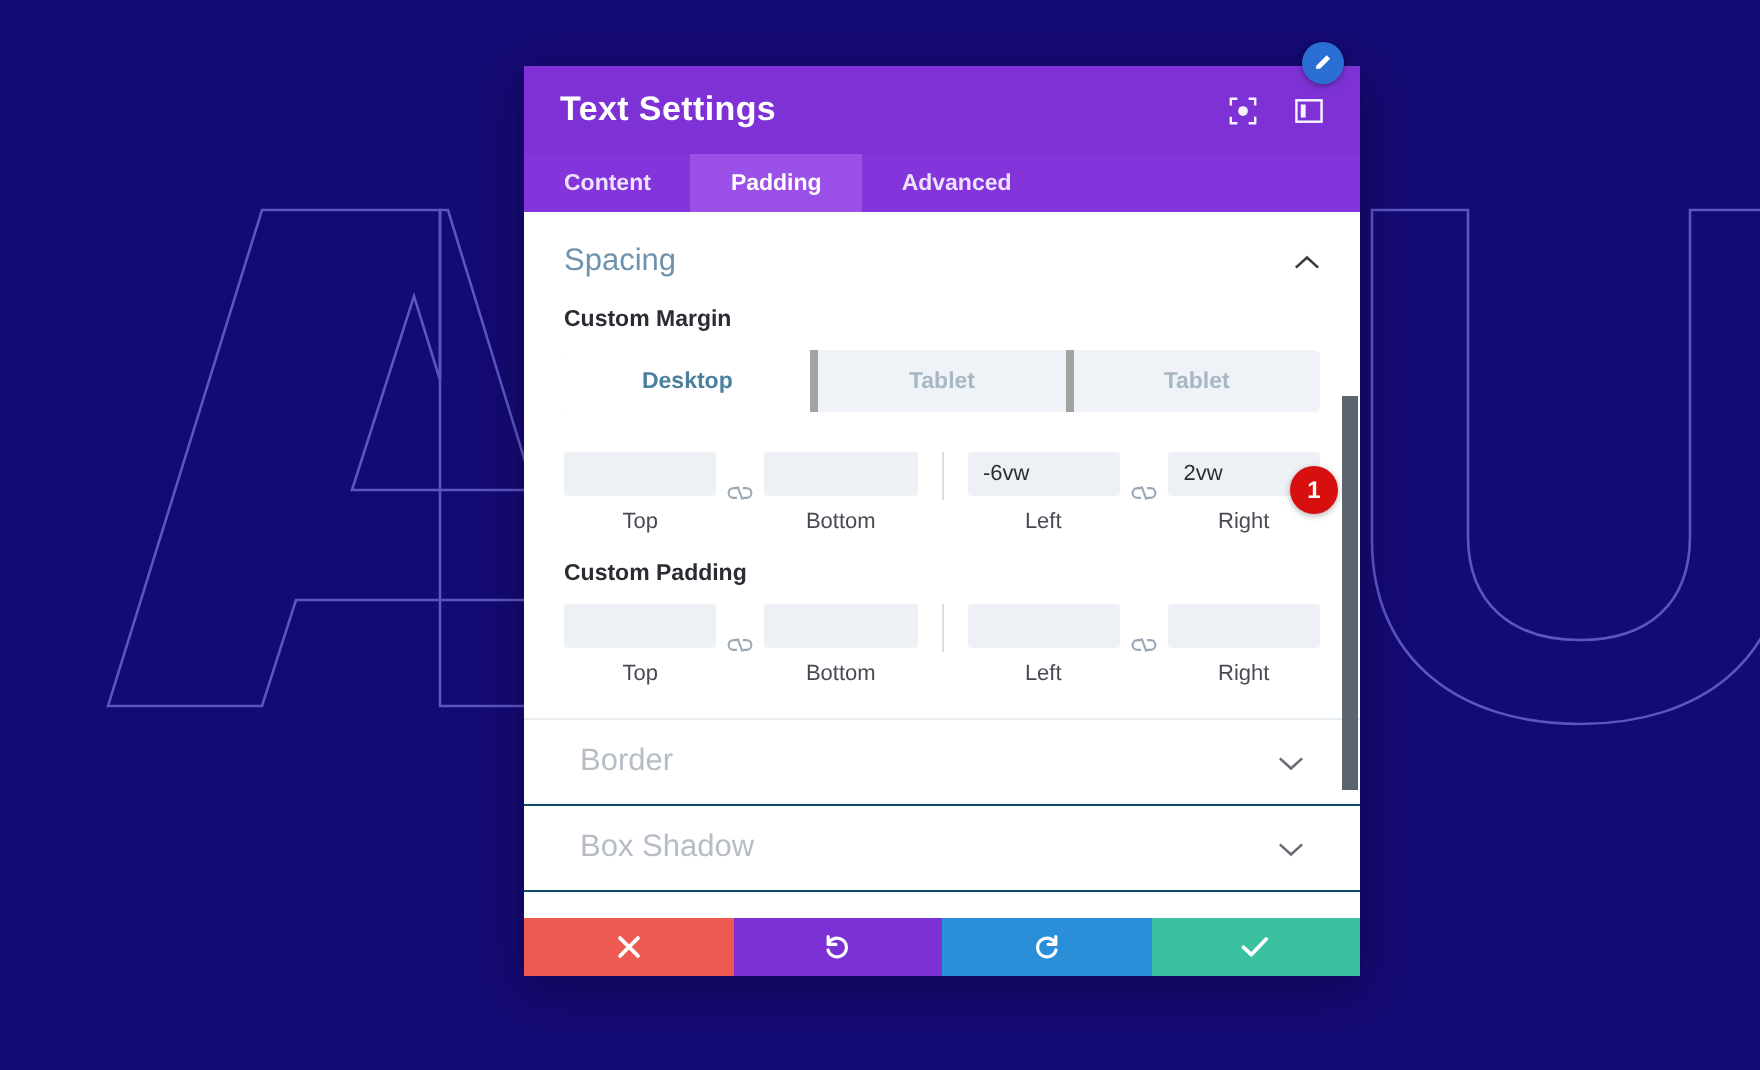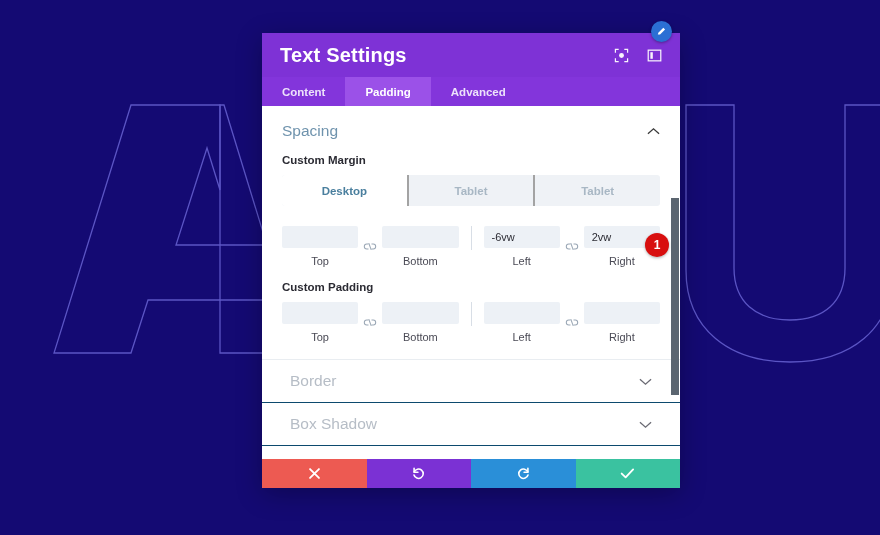--- a/index.html
+++ b/index.html
@@ -31,7 +31,7 @@
     display:flex; align-items:center; padding:0 18px;
     flex:0 0 auto; position:relative;
   }
-  .modal-title { font-size:20px; font-weight:bold; letter-spacing:.2px; }
+  .modal-title { font-size:17px; font-weight:bold; letter-spacing:.2px; }
   .header-icons { margin-left:auto; display:flex; align-items:center; gap:18px; }
   .hicon { width:15px; height:15px; opacity:.95; cursor:pointer; display:block; }
   .hicon svg { display:block; }

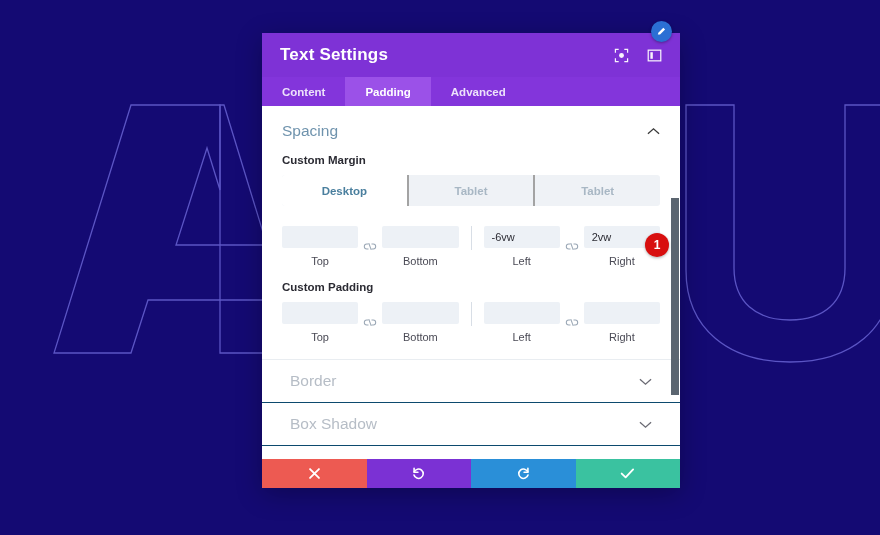--- a/index.html
+++ b/index.html
@@ -81,7 +81,7 @@
   .device {
     flex:1; display:flex; align-items:center; justify-content:center;
     font-size:11.5px; font-weight:bold; color:#a8b7c4; cursor:pointer;
-    border-right:2px solid #a3a3a3;
+    border-right:4px solid #a3a3a3;
   }
   .device:last-child { border-right:none; }
   .device.active { background:#ffffff; color:#4a7f9e; }

